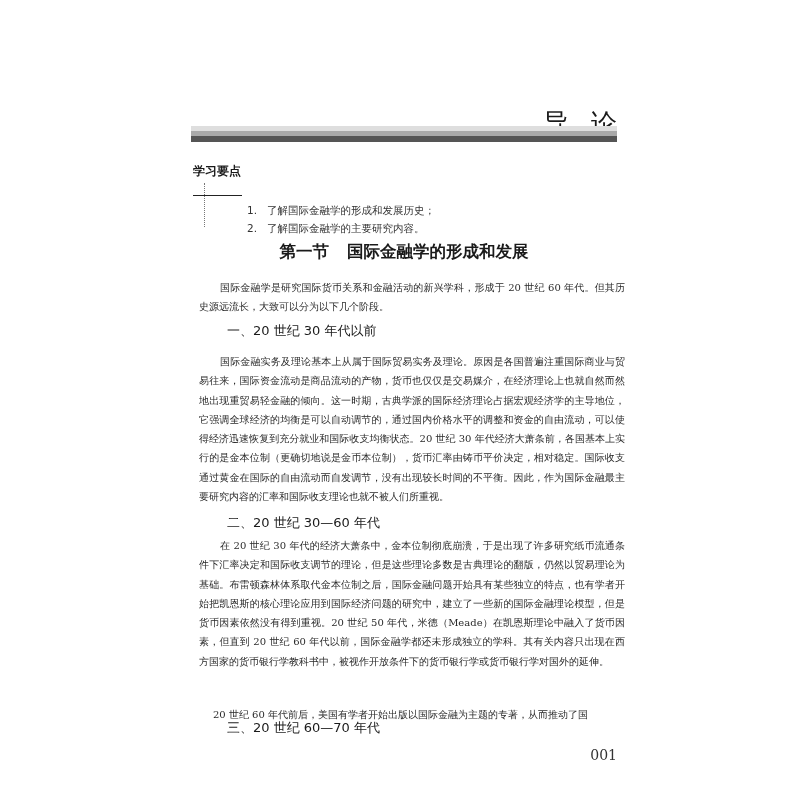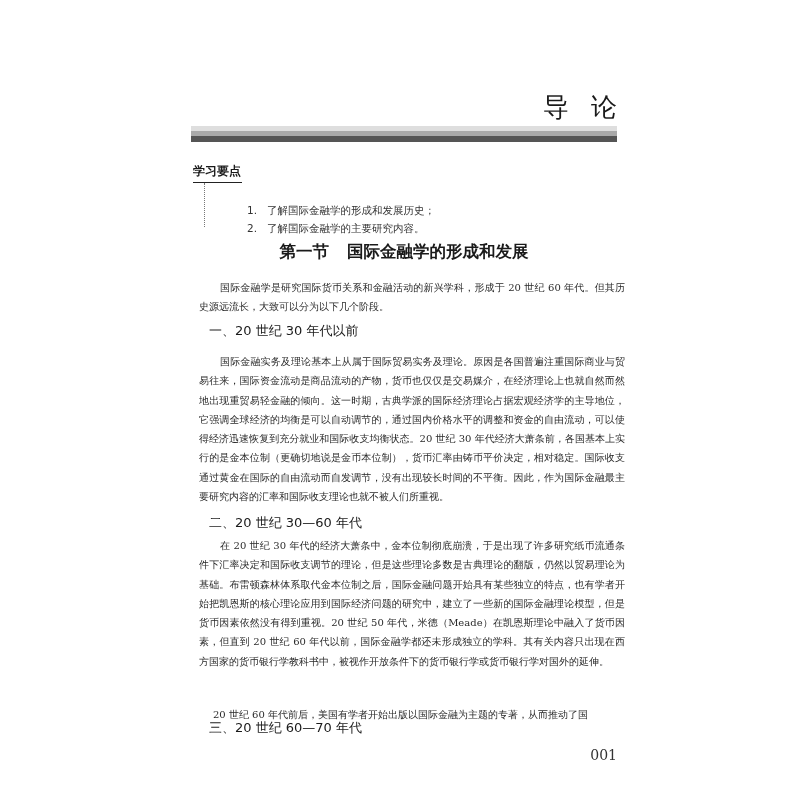--- a/index.html
+++ b/index.html
@@ -25,7 +25,7 @@
     .chapter-title {
       position: absolute;
       right: 0;
-      top: 92px;
+      top: 108px;
       font-family: "DejaVu Sans", "Liberation Sans", sans-serif;
       font-size: 26px;
       letter-spacing: 22px;

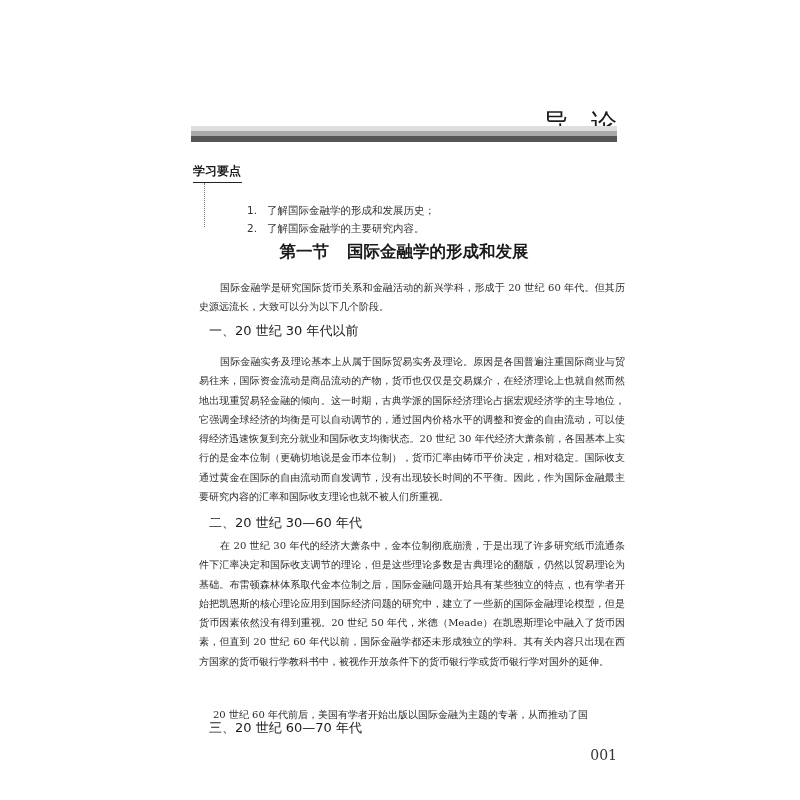--- a/index.html
+++ b/index.html
@@ -53,7 +53,7 @@
       font-size: 12px;
       font-weight: bold;
       color: #1a1a1a;
-      padding-bottom: 2px;
+      padding-bottom: 15px;
       border-bottom: 1.5px solid #222;
       width: 49px;
     }

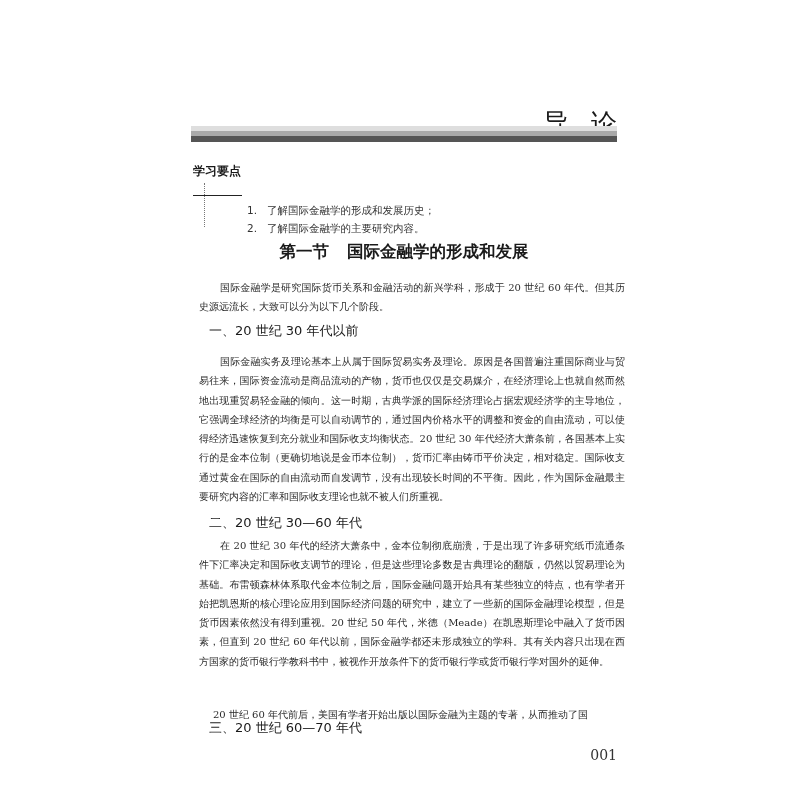--- a/index.html
+++ b/index.html
@@ -107,7 +107,7 @@
     }
     .sub-heading {
       position: absolute;
-      left: 18px;
+      left: 36px;
       font-family: "DejaVu Sans", "Liberation Sans", sans-serif;
       font-size: 13px;
       color: #1a1a1a;

